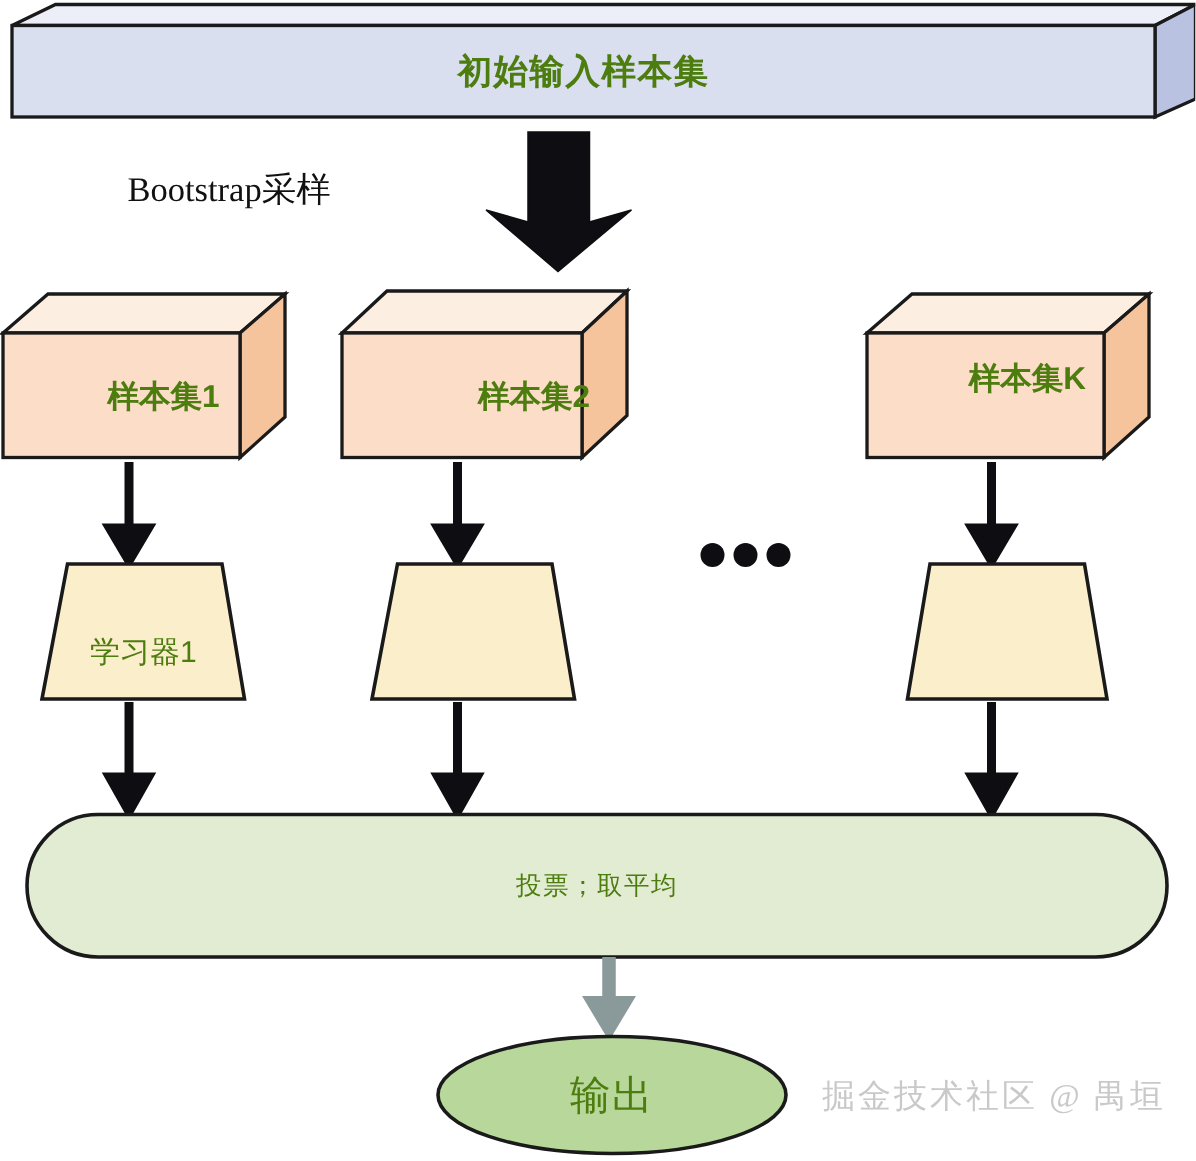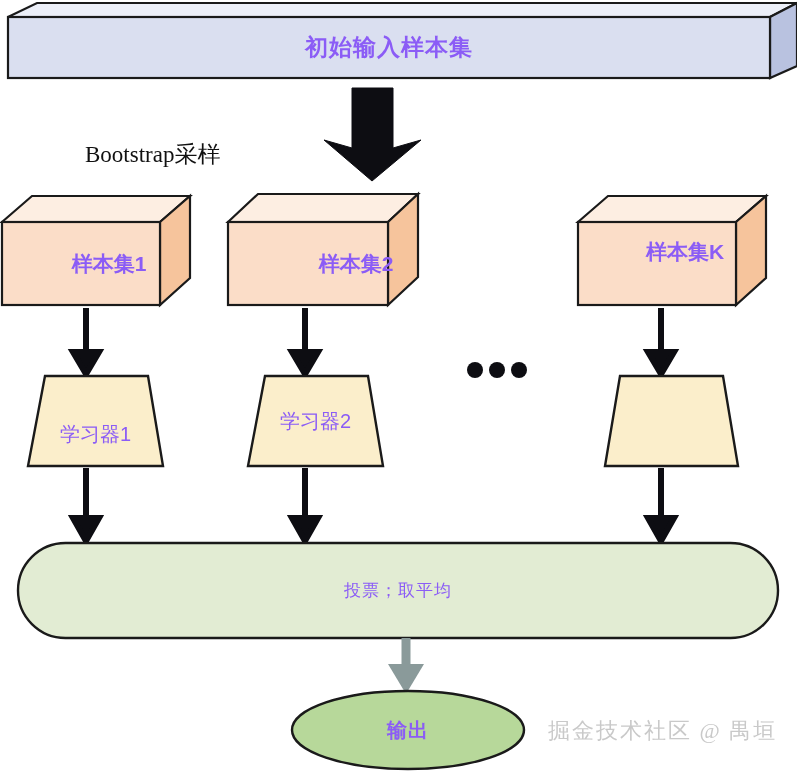--- a/index.html
+++ b/index.html
@@ -27,7 +27,7 @@
     display: flex;
     align-items: center;
     justify-content: center;
-    color: #8b5cf6;
+    color: #4d7c0f;
     white-space: nowrap;
     pointer-events: none;
   }

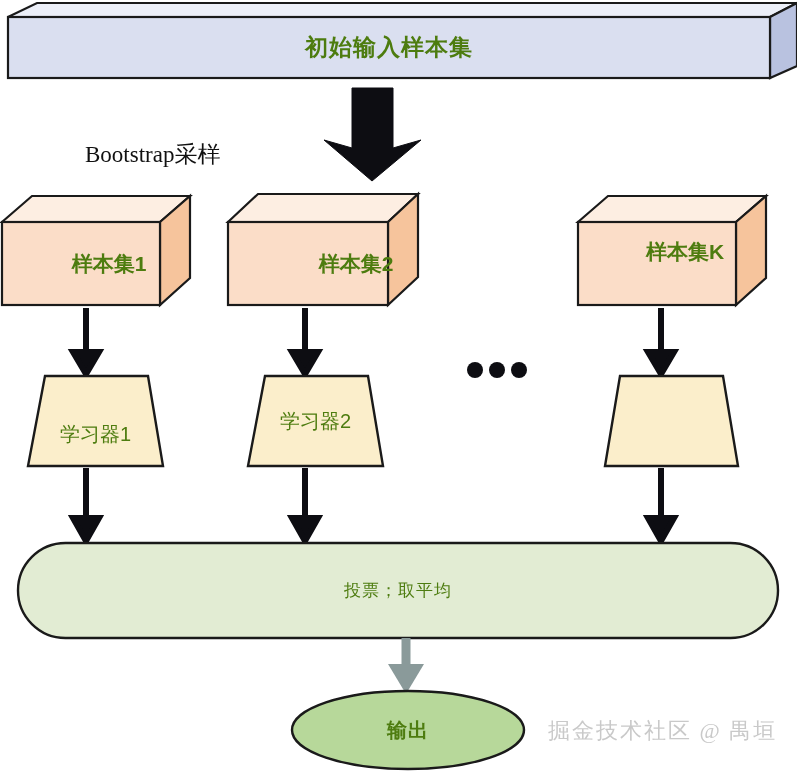--- a/index.html
+++ b/index.html
@@ -58,7 +58,6 @@
     font-size: 23px;
     font-family: "Liberation Serif", "DejaVu Serif", serif;
     color: #111111;
-    margin-top: 28px;
   }
   .watermark {
     position: absolute;

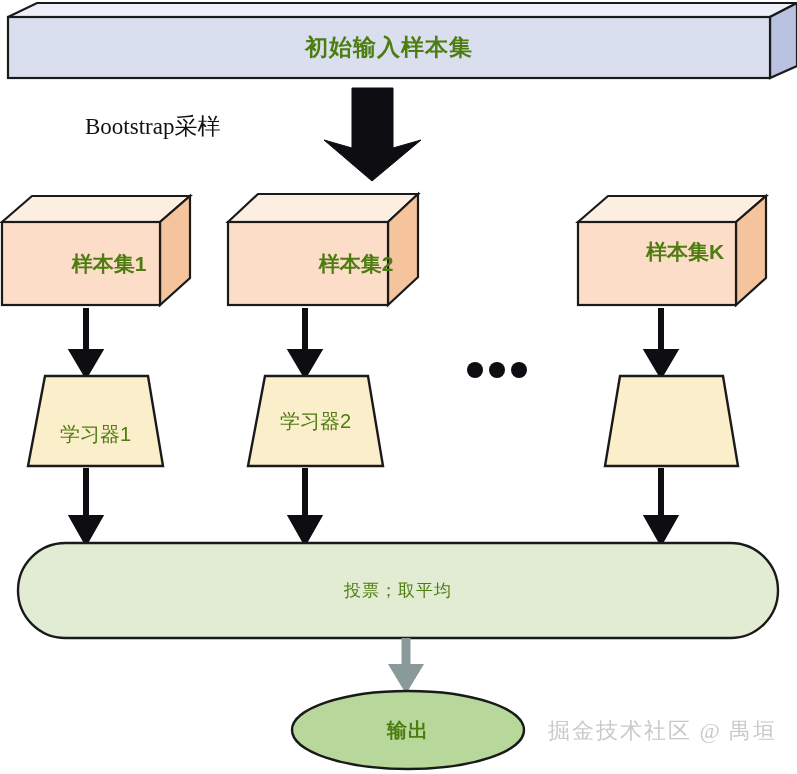--- a/index.html
+++ b/index.html
@@ -159,7 +159,6 @@
 
   <div class="lbl lbl-trap" style="left:28px; top:376px; width:135px; height:116px;">学习器1</div>
 
-  <div class="lbl lbl-trap" style="left:248px; top:376px; width:135px; height:90px;">学习器2</div>
 
 
   <div class="lbl lbl-vote" style="left:18px; top:543px; width:760px; height:95px;">投票；取平均</div>

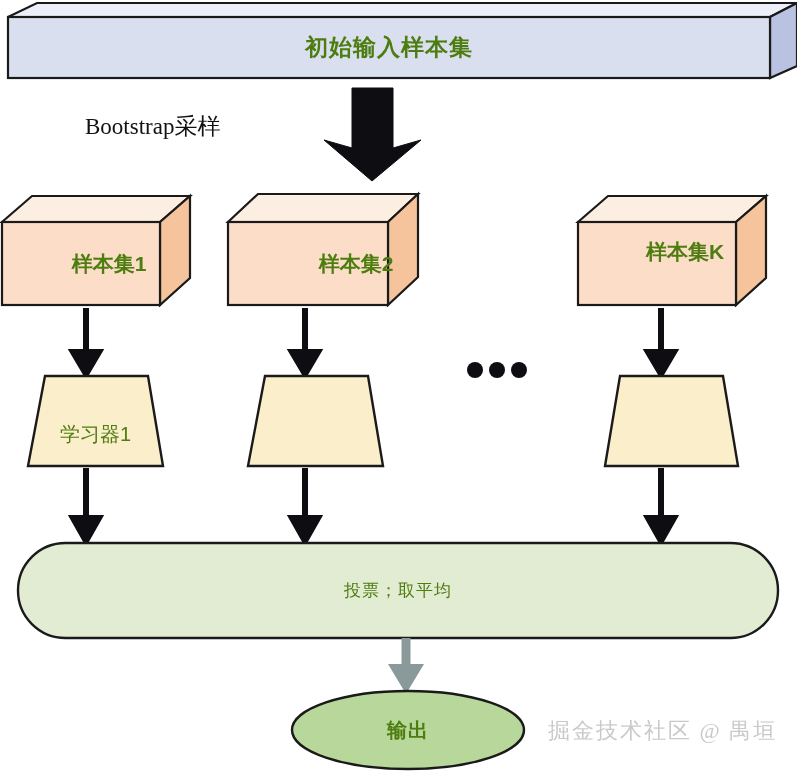--- a/index.html
+++ b/index.html
@@ -50,8 +50,8 @@
     letter-spacing: 1px;
   }
   .lbl-out {
-    font-size: 20px;
-    font-weight: bold;
+    font-size: 27px;
+    font-weight: normal;
     letter-spacing: 1px;
   }
   .lbl-boot {

